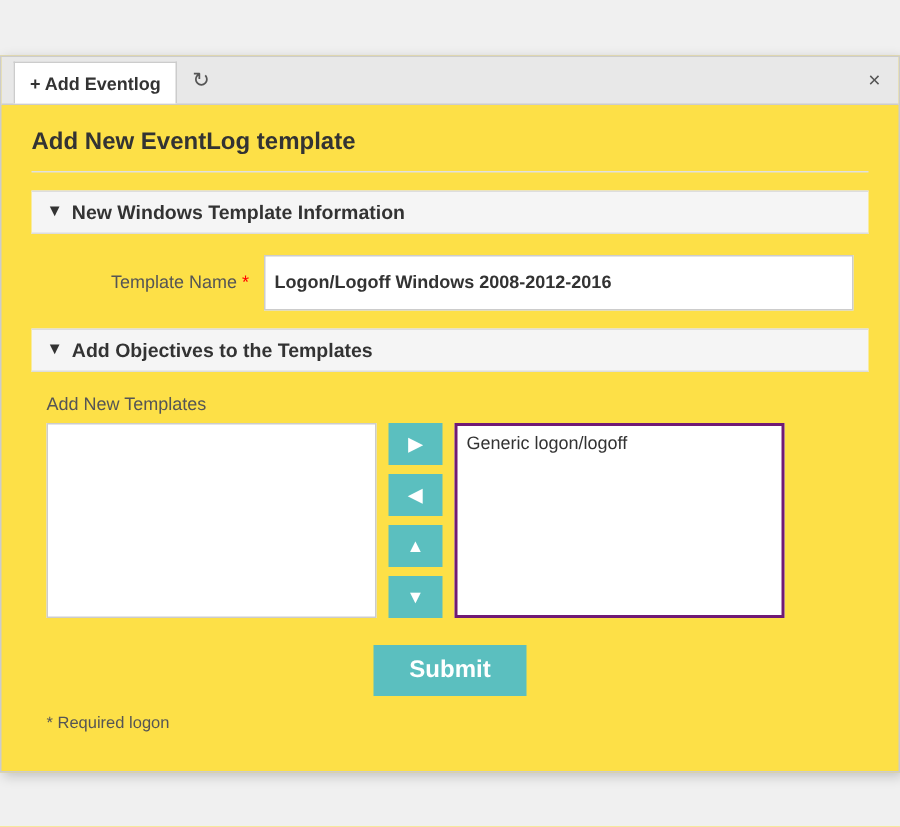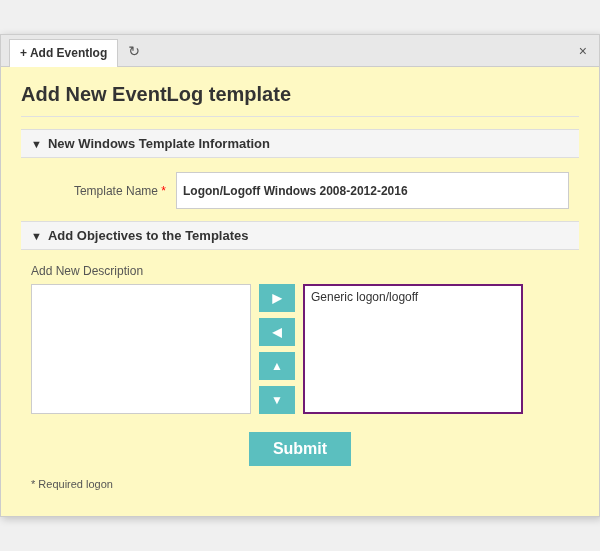--- a/index.html
+++ b/index.html
@@ -14,7 +14,7 @@
     }
     .modal {
       width: 600px;
-      background: #fef9c3;
+      background: #fde047;
       border: 1px solid #ccc;
       box-shadow: 2px 2px 8px rgba(0,0,0,0.2);
     }

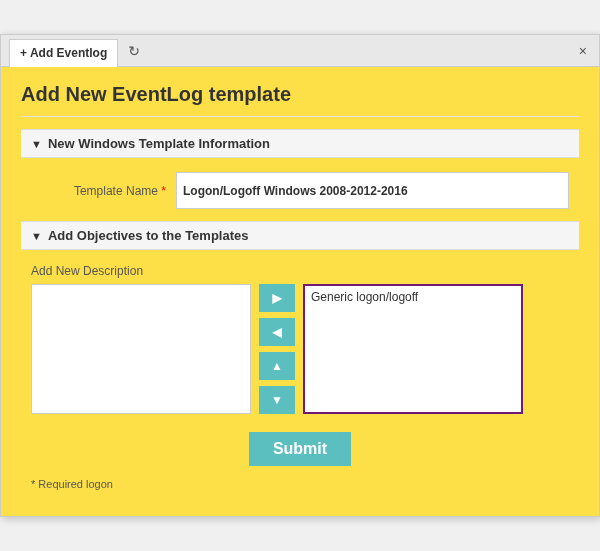--- a/index.html
+++ b/index.html
@@ -65,7 +65,7 @@
       padding: 16px 20px;
     }
     .modal-title {
-      font-size: 20px;
+      font-size: 16px;
       font-weight: bold;
       color: #333;
       margin-bottom: 12px;

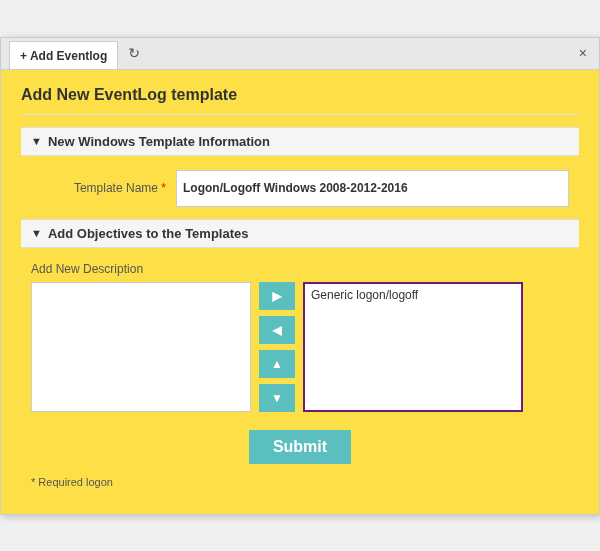--- a/index.html
+++ b/index.html
@@ -225,7 +225,7 @@
         <span>Add Objectives to the Templates</span>
       </div>
 
-      <div class="add-objectives-label">Add New Description</div>
+      <div class="add-objectives-label">Add New Templates</div>
 
       <div class="objectives-row">
 

